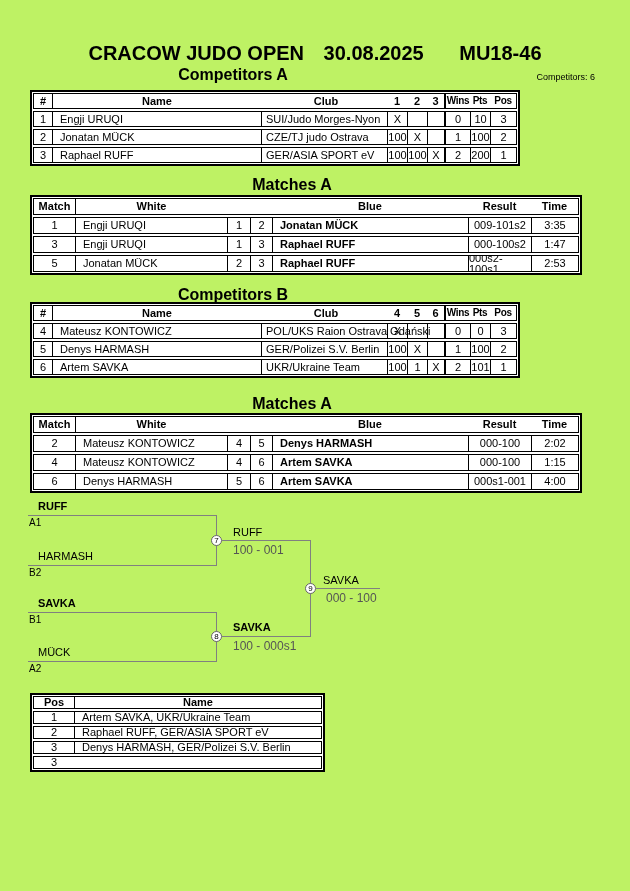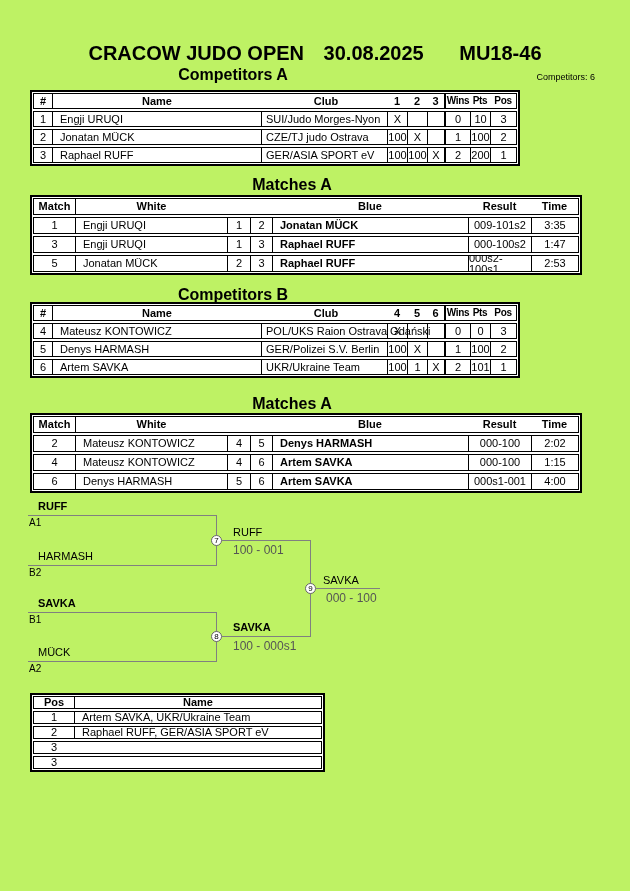--- a/index.html
+++ b/index.html
@@ -301,6 +301,7 @@
     </div>
     <div class="trow">
       <div class="cell r-pos ctr">3</div>
+      <div class="cell r-name padL bl">Denys HARMASH, GER/Polizei S.V. Berlin</div>
     </div>
     <div class="trow">
       <div class="cell r-pos ctr">3</div>

